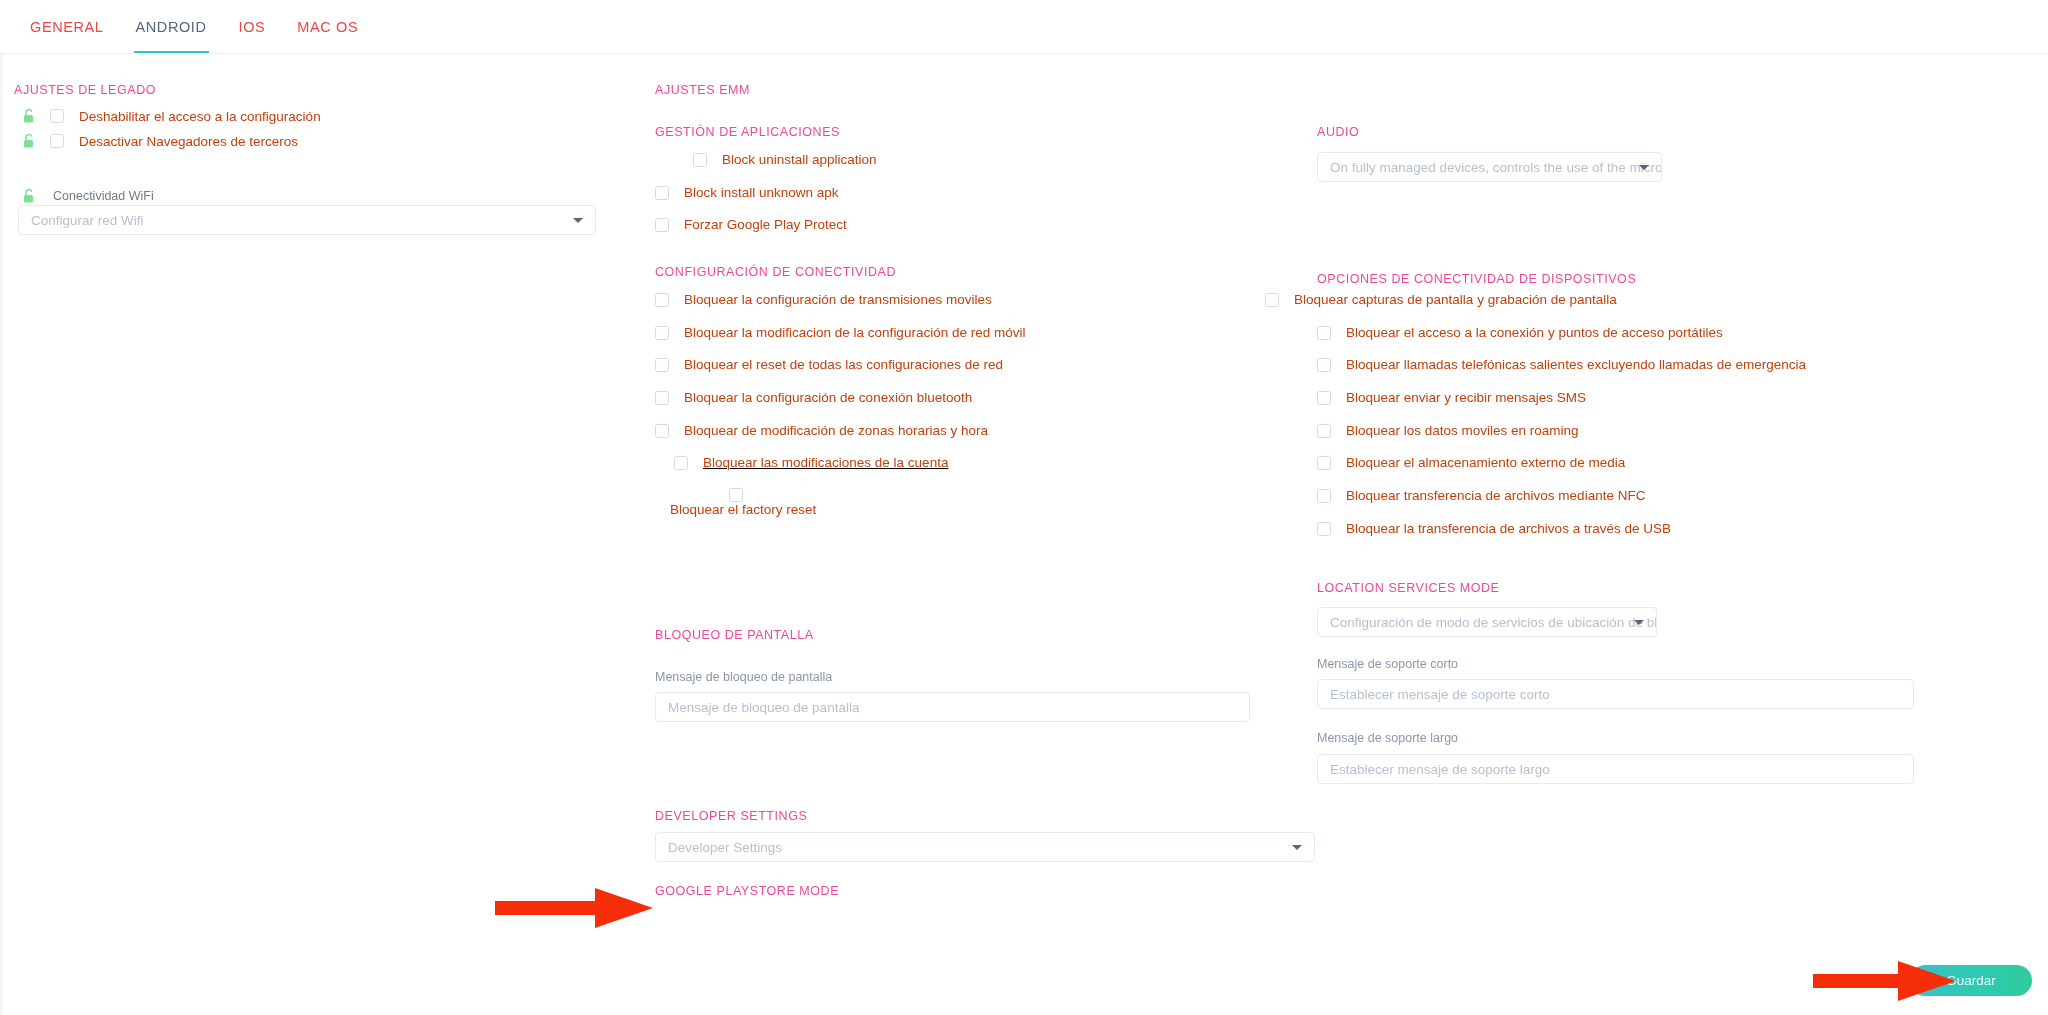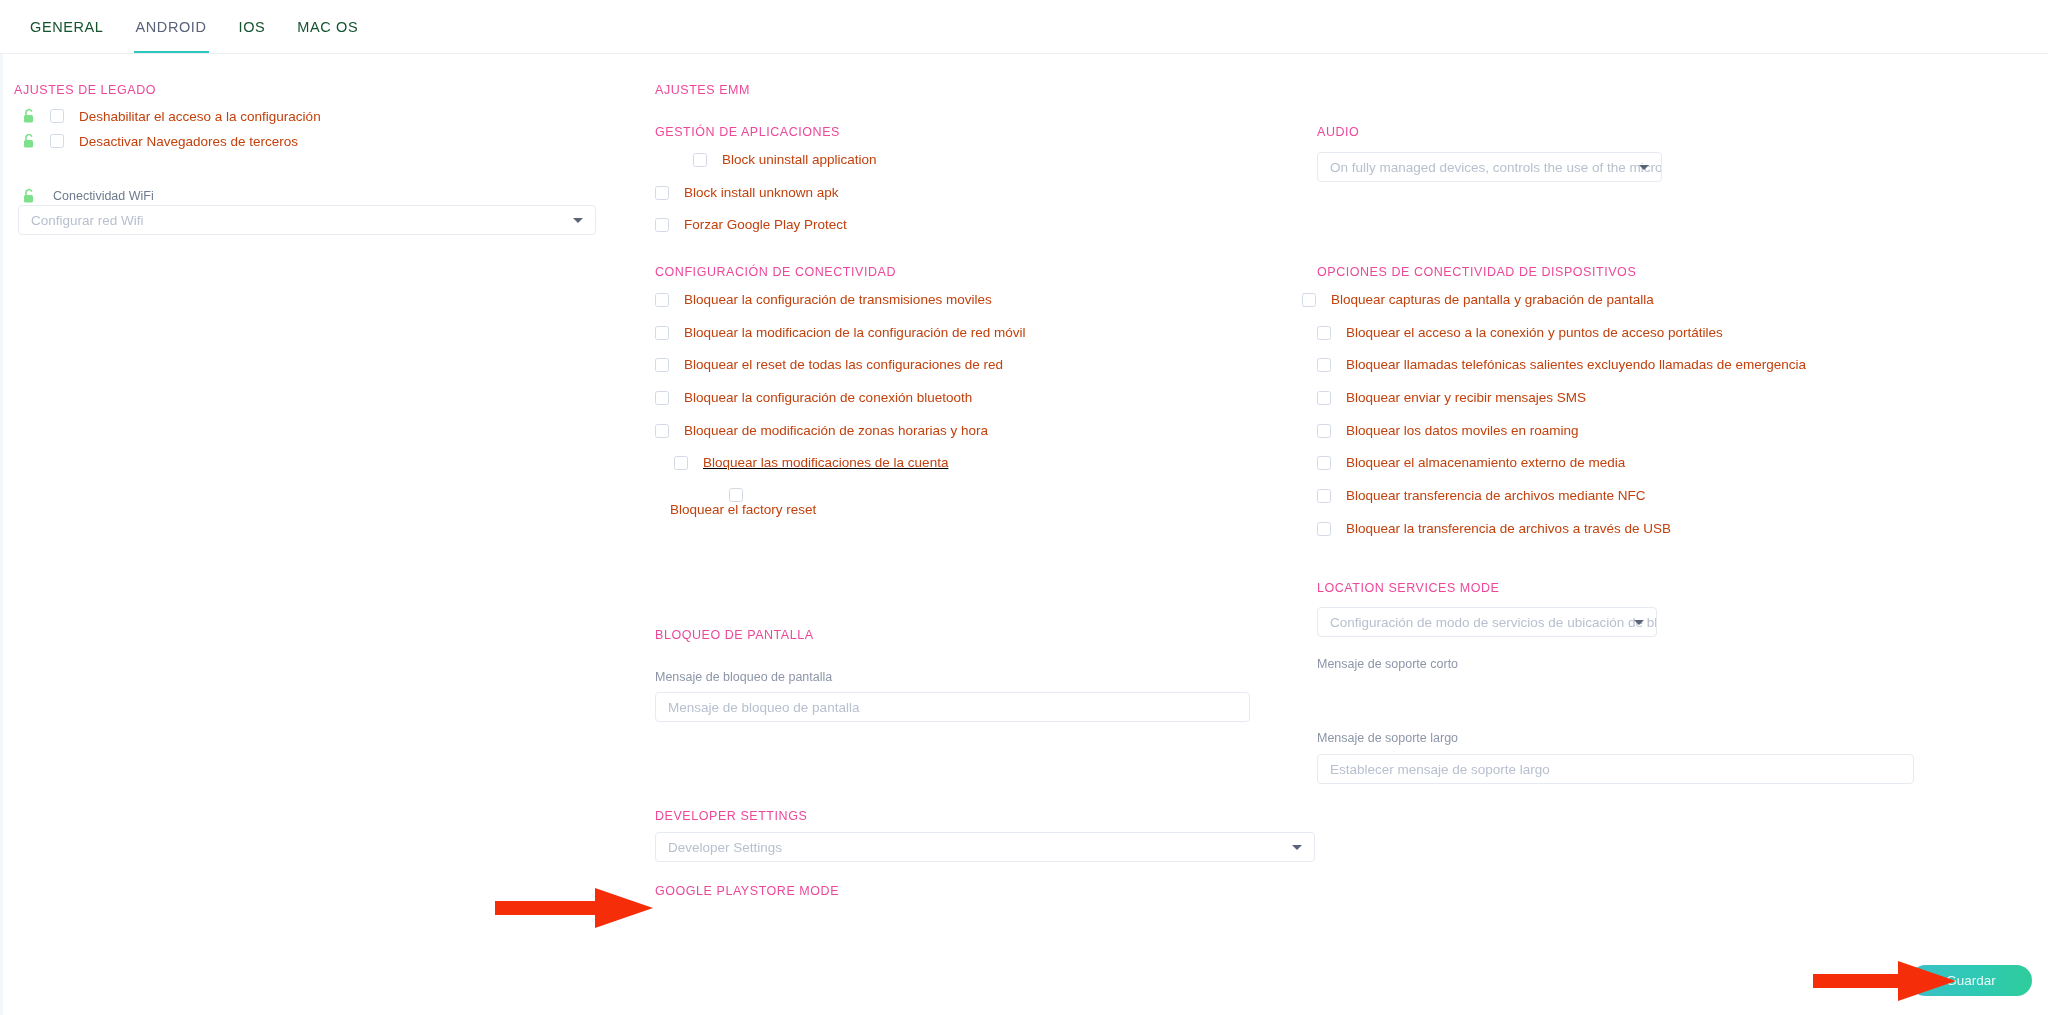--- a/index.html
+++ b/index.html
@@ -30,7 +30,7 @@
     padding: 0 16px;
     font-size: 14.5px;
     letter-spacing: 0.6px;
-    color: #14532d;
+    color: #ef4444;
     cursor: pointer;
     user-select: none;
   }

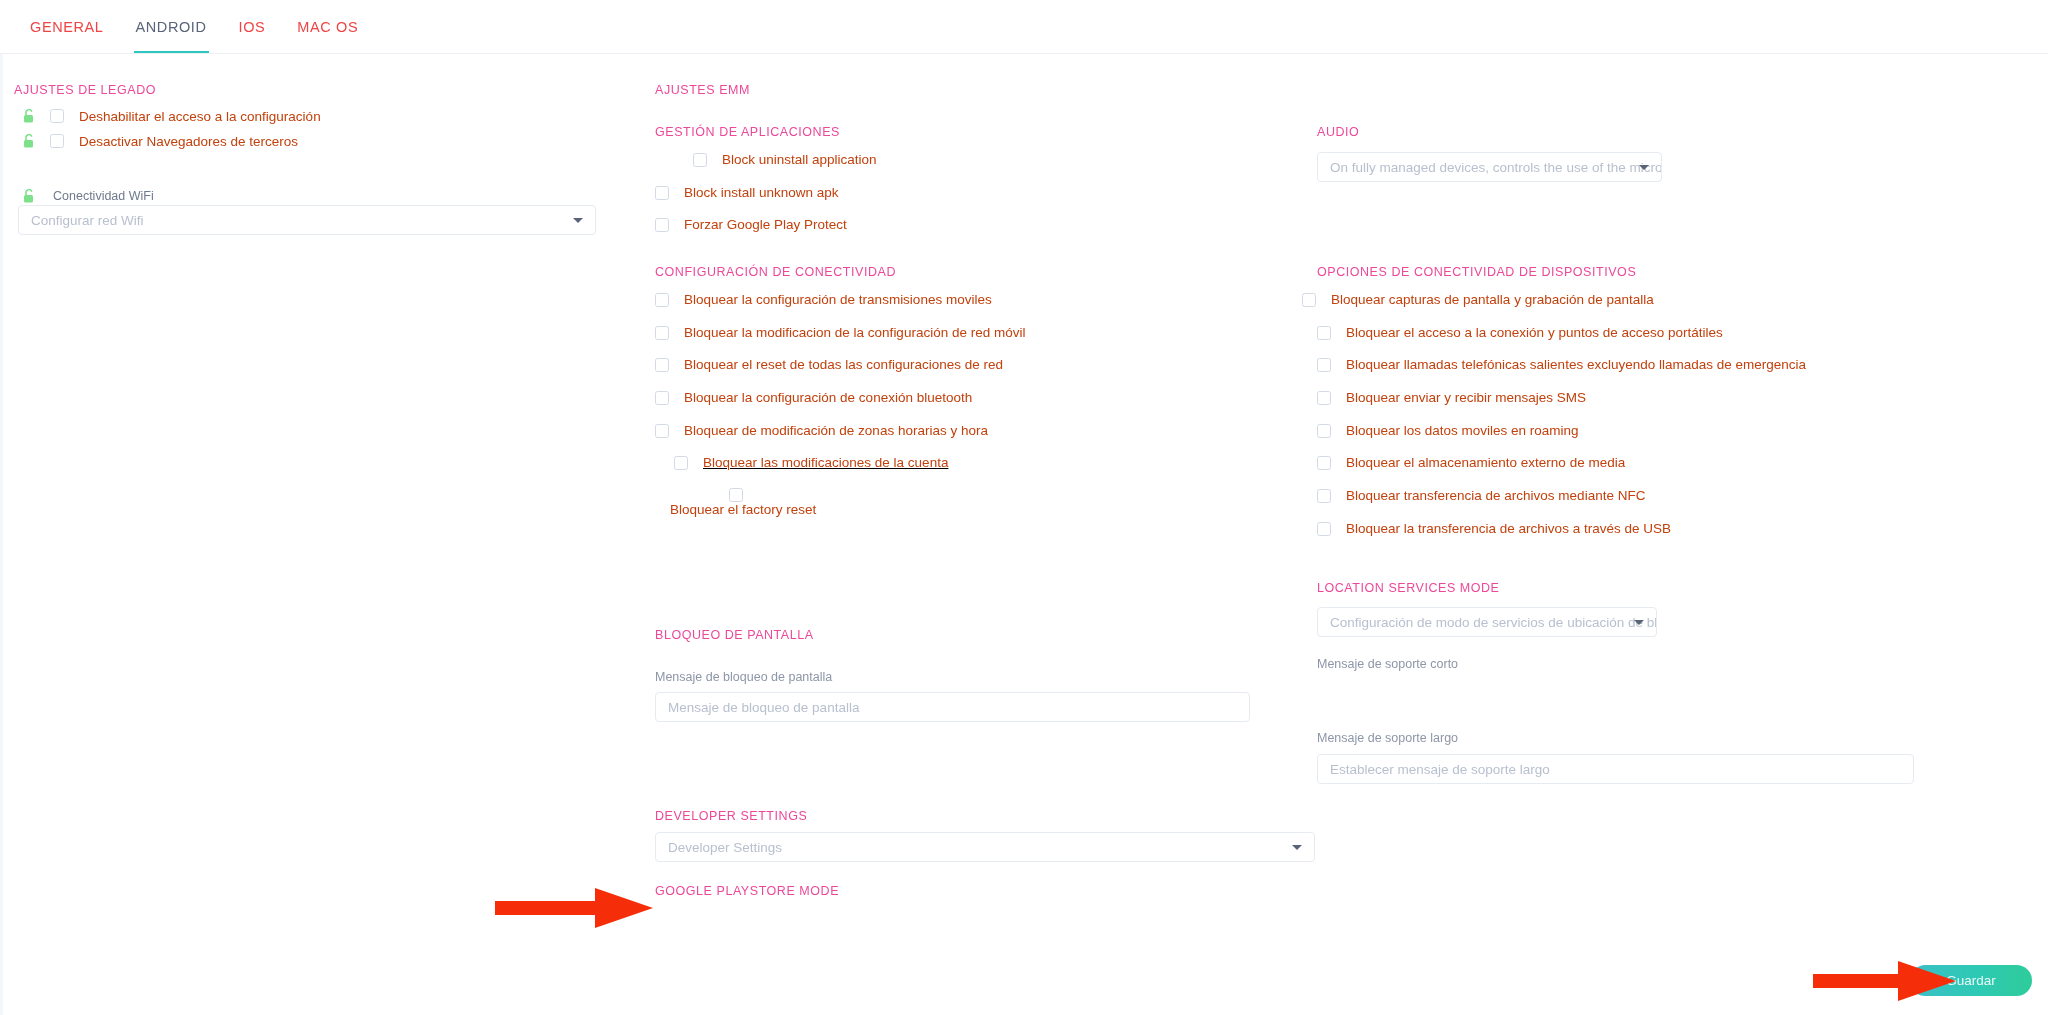--- a/index.html
+++ b/index.html
@@ -261,7 +261,7 @@
     <span class="caret"></span>
   </div>
 
-  <div class="sec-head" style="position:absolute; left:1317px; top:265px;">OPCIONES DE CONECTIVIDAD DE DISPOSITIVOS</div>
+  <div class="sec-head" style="position:absolute; left:1317px; top:272px;">OPCIONES DE CONECTIVIDAD DE DISPOSITIVOS</div>
 
   <div class="cbrow" style="left:1302px; top:292px;">
     <span class="cbox"></span>

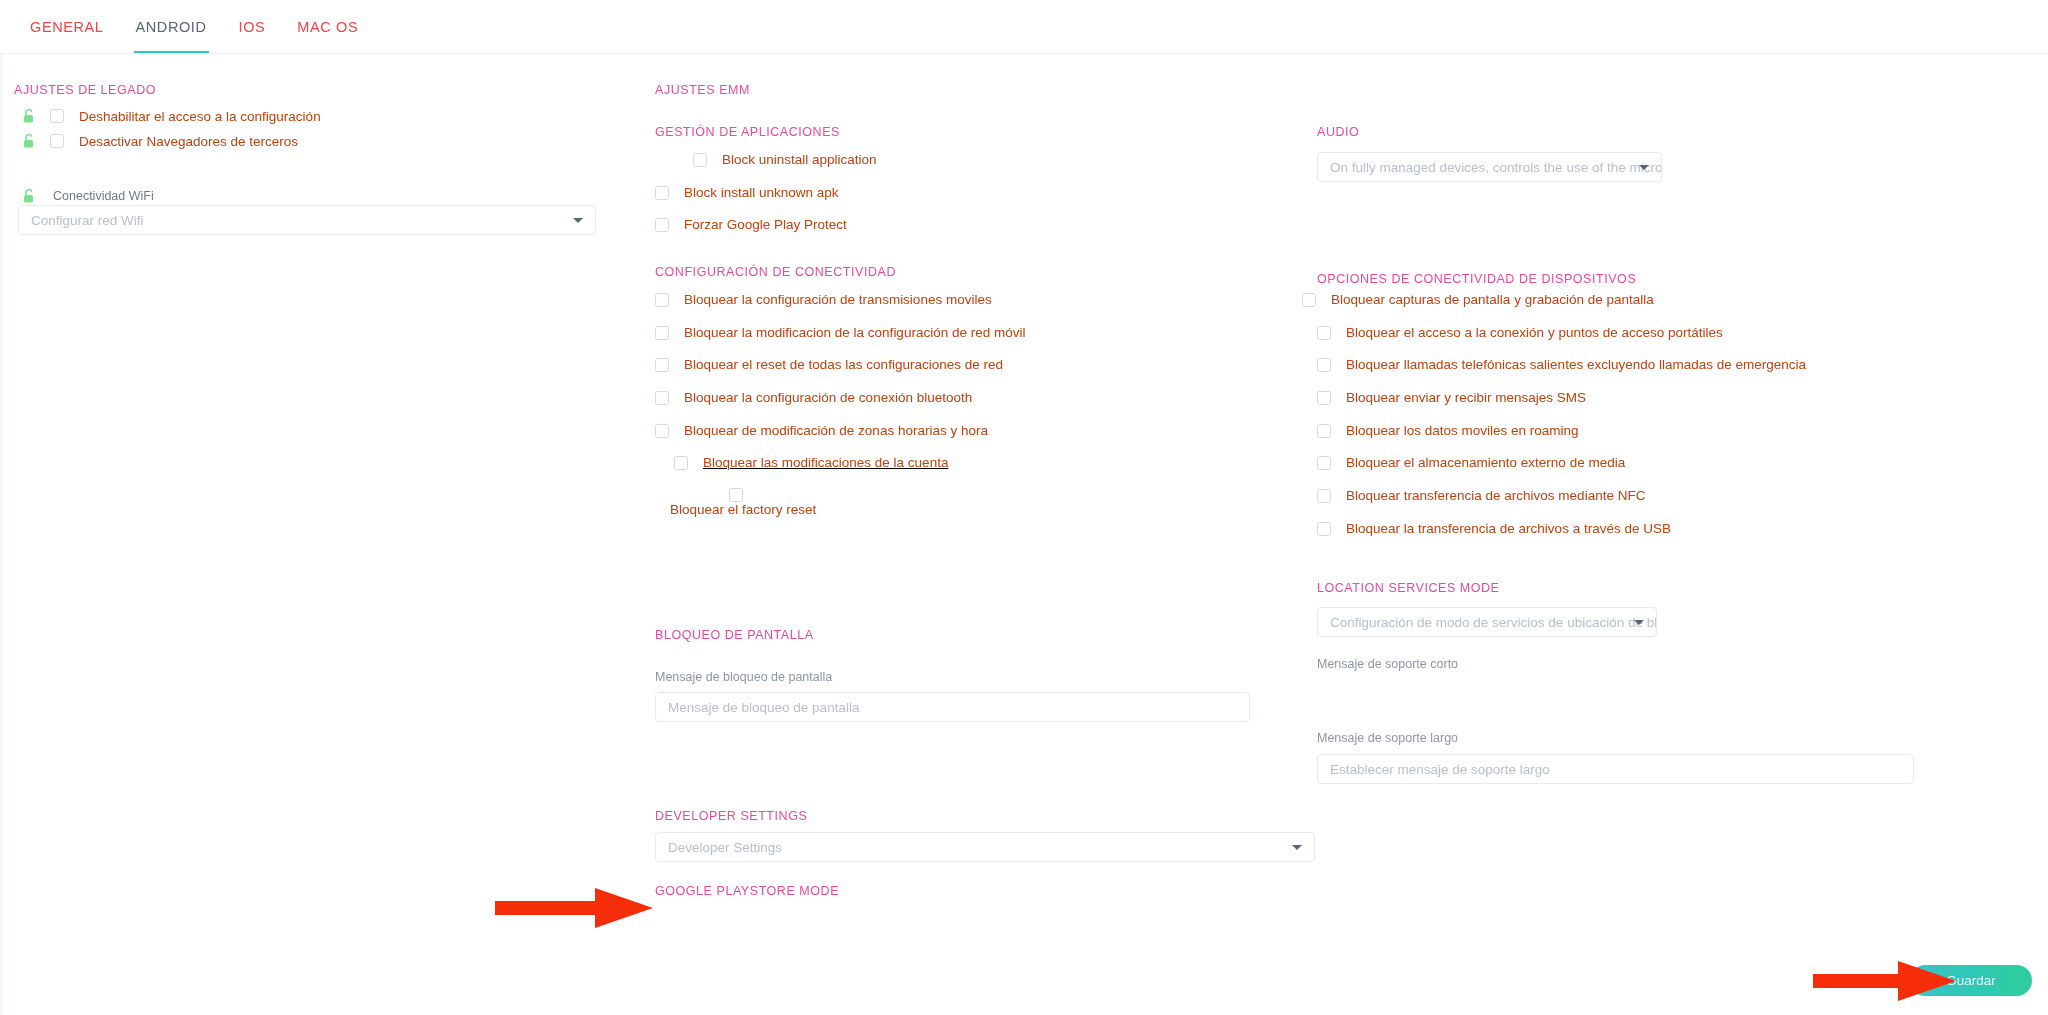--- a/index.html
+++ b/index.html
@@ -263,7 +263,7 @@
 
   <div class="sec-head" style="position:absolute; left:1317px; top:272px;">OPCIONES DE CONECTIVIDAD DE DISPOSITIVOS</div>
 
-  <div class="cbrow" style="left:1302px; top:292px;">
+  <div class="cbrow" style="left:1265px; top:292px;">
     <span class="cbox"></span>
     <span class="cblabel">Bloquear capturas de pantalla y grabación de pantalla</span>
   </div>

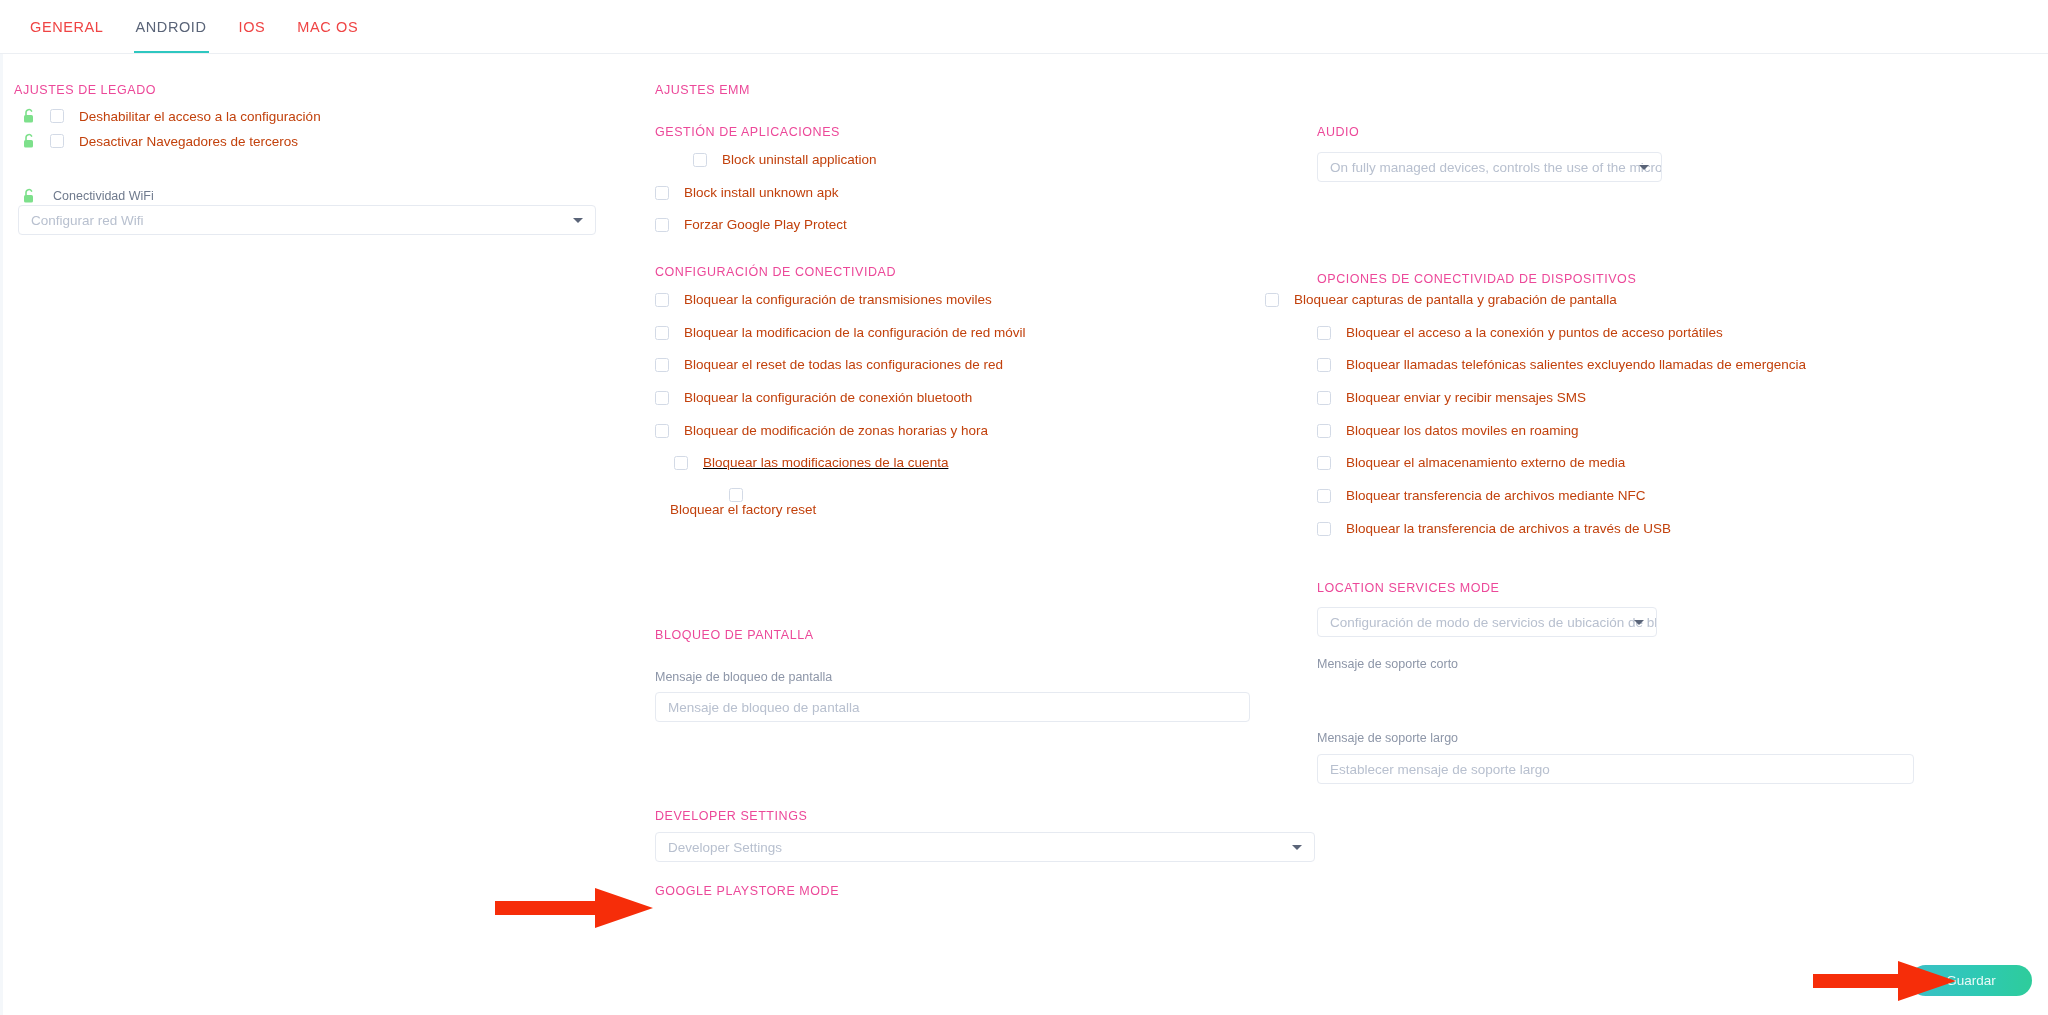--- a/index.html
+++ b/index.html
@@ -303,6 +303,9 @@
   </div>
 
   <div class="field-label" style="position:absolute; left:1317px; top:657px;">Mensaje de soporte corto</div>
+  <div class="ctl text" style="left:1317px; top:679px; width:597px;">
+    <span>Establecer mensaje de soporte corto</span>
+  </div>
 
   <div class="field-label" style="position:absolute; left:1317px; top:731px;">Mensaje de soporte largo</div>
   <div class="ctl text" style="left:1317px; top:754px; width:597px;">

